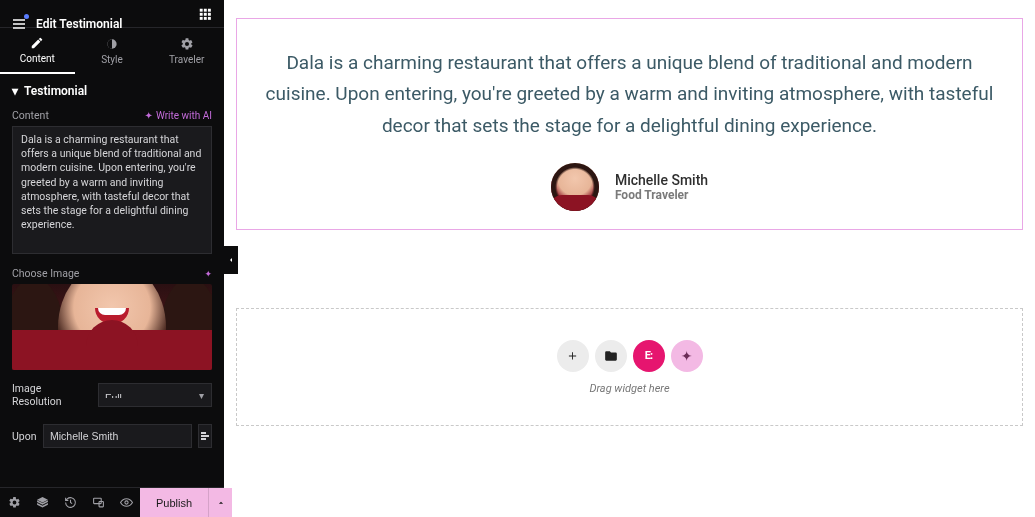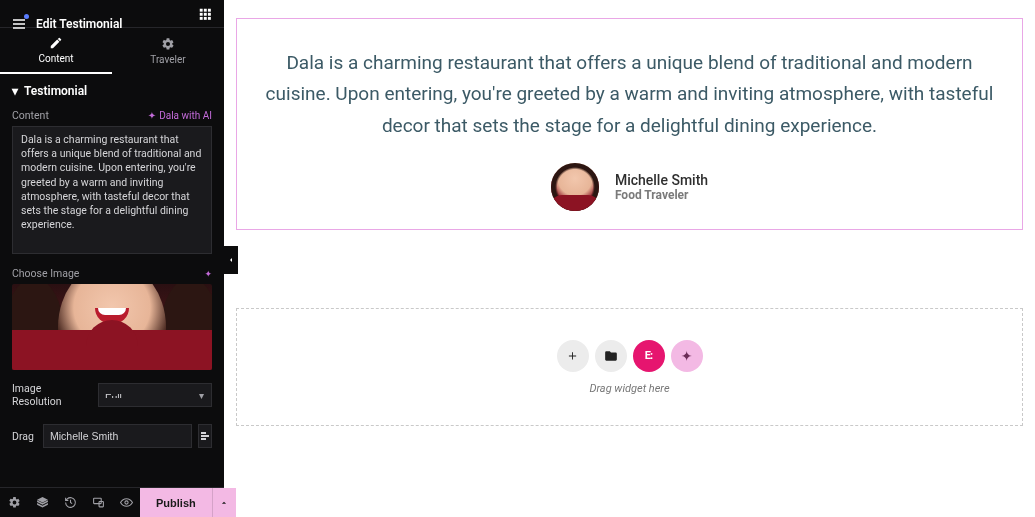--- a/index.html
+++ b/index.html
@@ -121,6 +121,13 @@
     </div>
     <div class="tab">
       <svg viewBox="0 0 24 24" fill="#a0a0a6">
+          <circle cx="12" cy="12" r="8"></circle>
+          <path d="M12 4a8 8 0 0 0 0 16z" fill="#0c0c0d"></path>
+        </svg>
+      <span>Style</span>
+    </div>
+    <div class="tab">
+      <svg viewBox="0 0 24 24" fill="#a0a0a6">
           <path d="M19.14 12.94a7.07 7.07 0 0 0 .05-.94 7.07 7.07 0 0 0-.05-.94l2.03-1.58a.5.5 0 0 0 .12-.64l-1.92-3.32a.5.5 0 0 0-.61-.22l-2.39.96a7.03 7.03 0 0 0-1.62-.94l-.36-2.54A.5.5 0 0 0 13.9 2h-3.84a.5.5 0 0 0-.49.42l-.36 2.54c-.58.24-1.12.56-1.62.94l-2.39-.96a.5.5 0 0 0-.61.22L2.67 8.48a.5.5 0 0 0 .12.64l2.03 1.58c-.03.31-.05.63-.05.94s.02.63.05.94L2.79 14.16a.5.5 0 0 0-.12.64l1.92 3.32c.14.24.43.34.61.22l2.39-.96c.5.38 1.04.7 1.62.94l.36 2.54c.04.24.25.42.49.42h3.84c.24 0 .45-.18.49-.42l.36-2.54c.58-.24 1.12-.56 1.62-.94l2.39.96c.18.12.47.02.61-.22l1.92-3.32a.5.5 0 0 0-.12-.64l-2.03-1.58zM12 15.5A3.5 3.5 0 1 1 12 8.5a3.5 3.5 0 0 1 0 7z"></path>
         </svg>
       <span>Traveler</span>

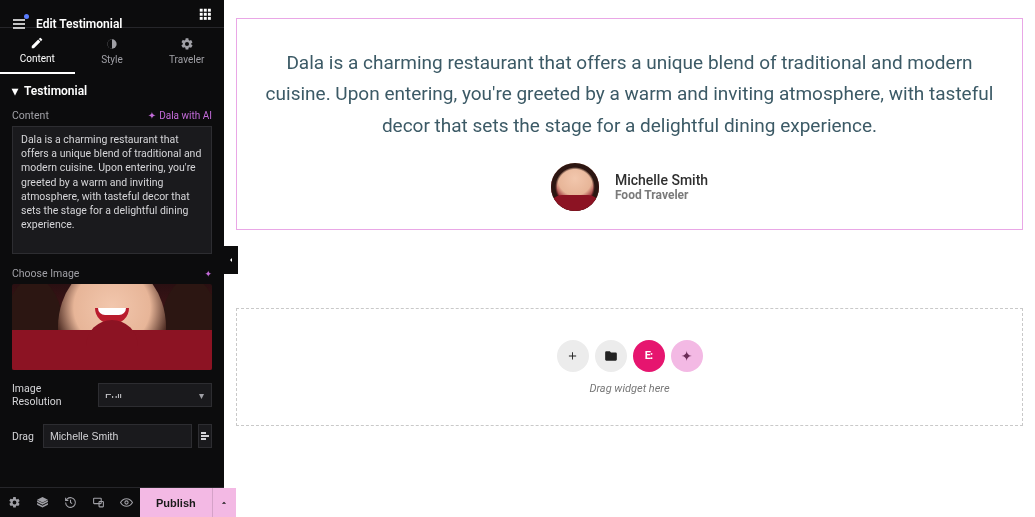--- a/index.html
+++ b/index.html
@@ -144,7 +144,7 @@
       <span>Content</span>
       <span class="ai-link">
         <span>✦</span>
-        <span>Dala with AI</span>
+        <span>Write with AI</span>
       </span>
     </div>
     <textarea class="content-ta" style="">Dala is a charming restaurant that offers a unique blend of traditional and modern cuisine. Upon entering, you're greeted by a warm and inviting atmosphere, with tasteful decor that sets the stage for a delightful dining experience.</textarea>

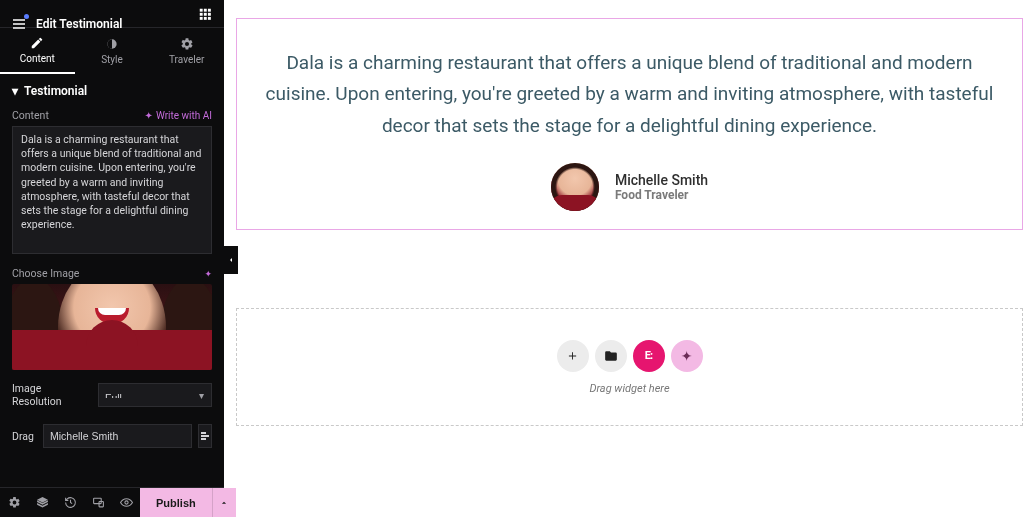--- a/index.html
+++ b/index.html
@@ -175,7 +175,7 @@
   </div>
 
   <div class="inline-field">
-    <span class="lbl">Drag</span>
+    <span class="lbl">Upon</span>
     <input type="text" value="Michelle Smith" style="">
     <div class="dyn-btn">
       <svg viewBox="0 0 24 24" width="12" height="12" fill="#d5d5d8">

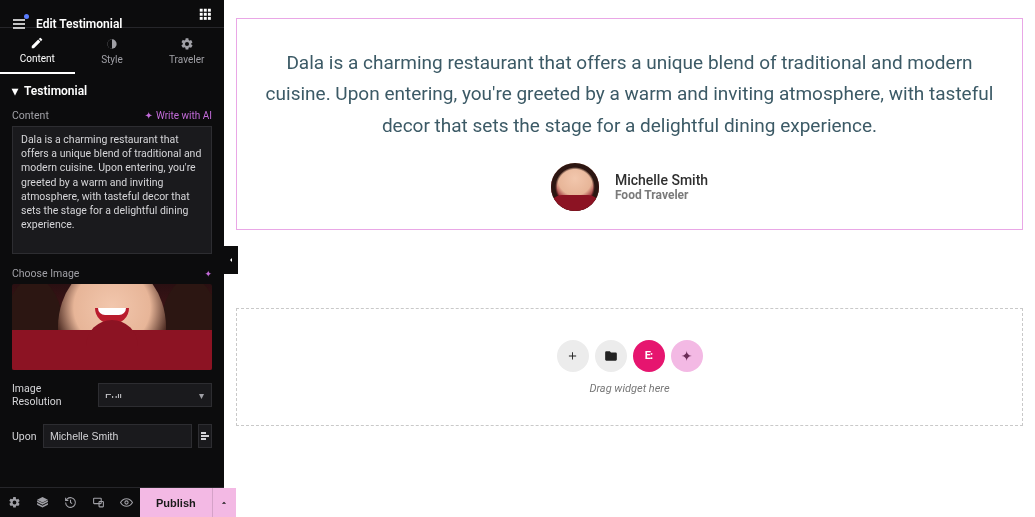--- a/index.html
+++ b/index.html
@@ -49,7 +49,7 @@
   .footer-icns { display: flex; }
   .footer-icns .ficn { width: 28px; display: flex; align-items: center; justify-content: center; color: #a0a0a6; cursor: pointer; font-size: 12px; }
   .publish { margin-left: auto; display: flex; }
-  .publish-btn { background: #f3b9e4; color: #1a1a1a; font-size: 11px; font-weight: 700; padding: 15px 16px; display: flex; align-items: center; border: none; cursor: pointer; }
+  .publish-btn { background: #f3b9e4; color: #1a1a1a; font-size: 11px; font-weight: 400; padding: 15px 16px; display: flex; align-items: center; border: none; cursor: pointer; }
   .publish-caret { width: 24px; background: #f3b9e4; border-left: 1px solid rgba(0,0,0,.12); display: flex; align-items: center; justify-content: center; cursor: pointer; }
 
   

